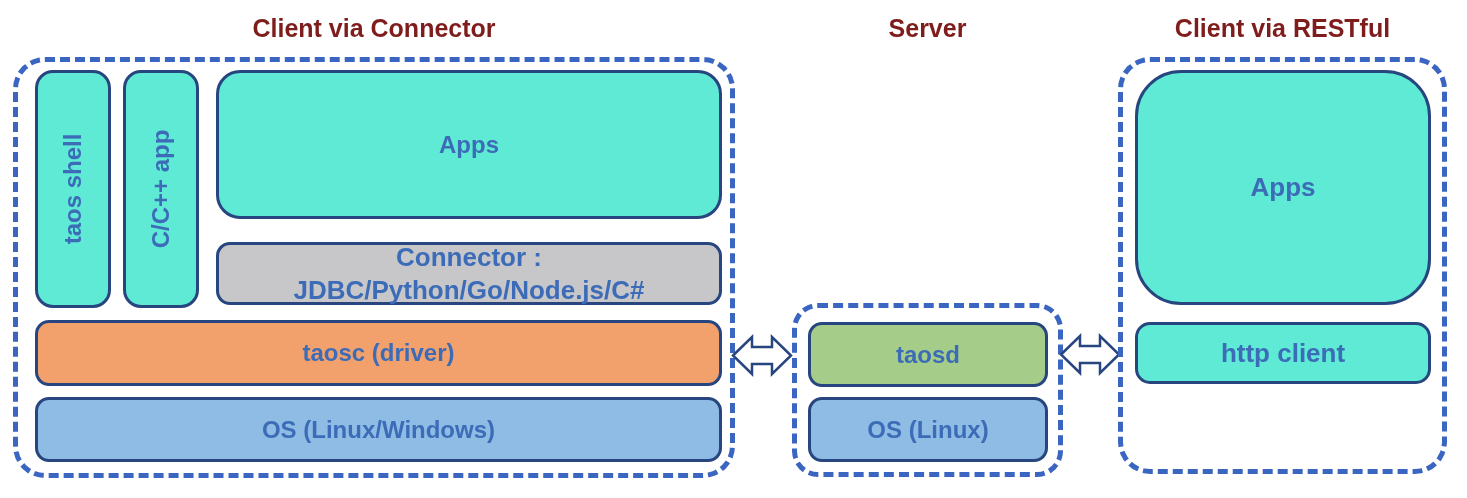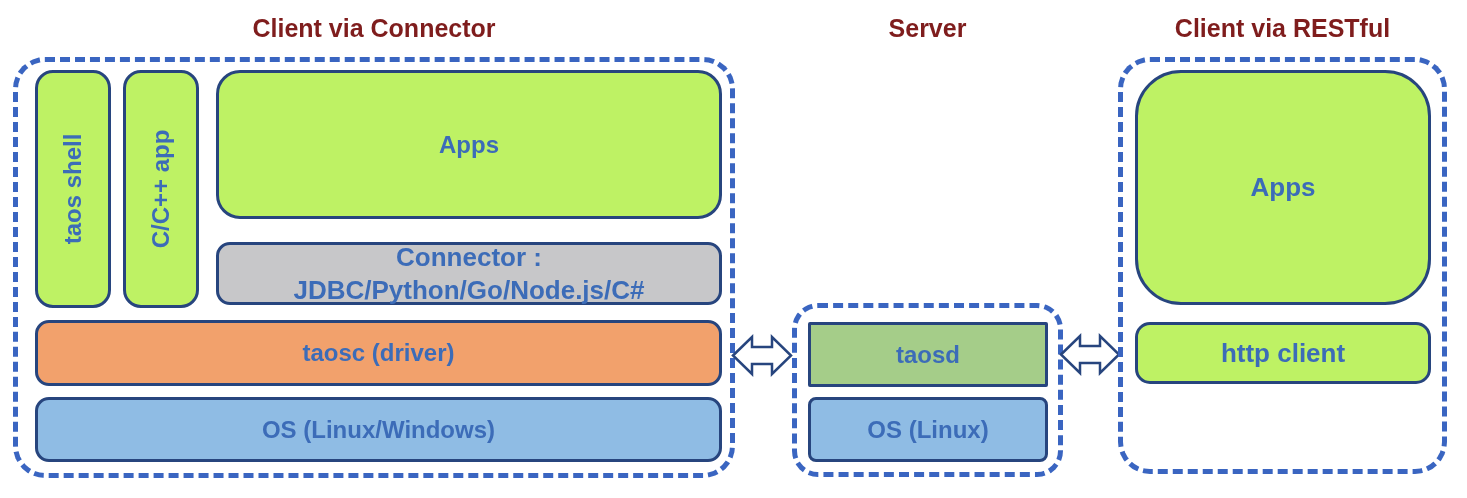--- a/index.html
+++ b/index.html
@@ -47,7 +47,7 @@
     text-align: center;
     line-height: 1.25;
   }
-  .bg-yellow { background: #bef264; }
+  .bg-yellow { background: #5eead4; }
   .bg-orange { background: #F2A16C; }
   .bg-blue   { background: #8FBCE4; justify-content: center; }
   .bg-green  { background: #A5CD89; }

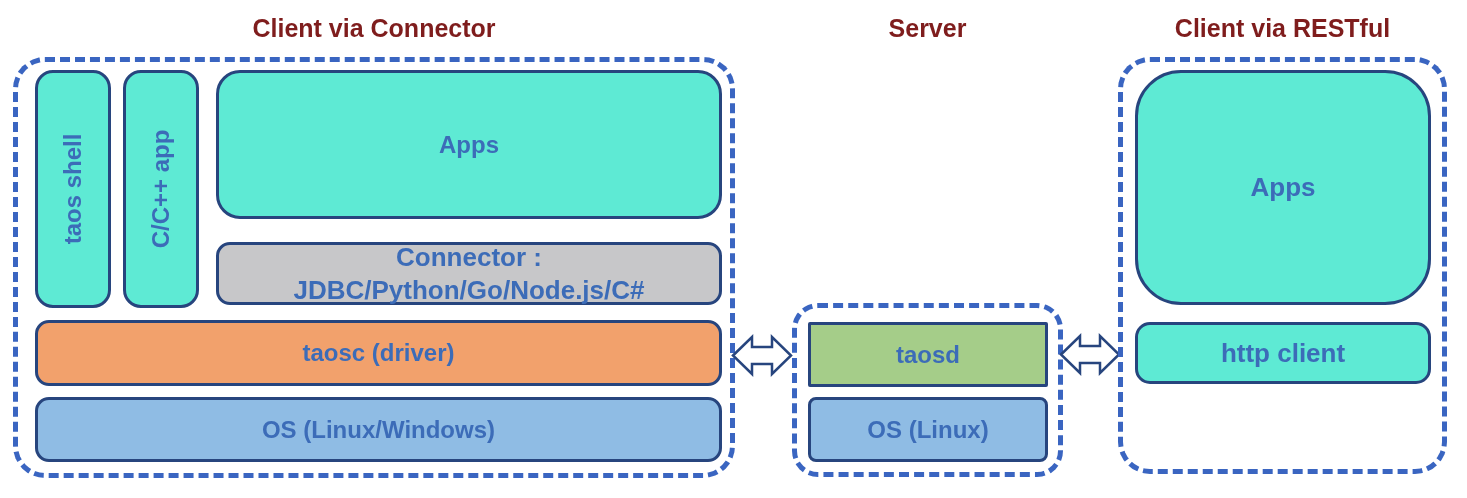--- a/index.html
+++ b/index.html
@@ -60,7 +60,7 @@
   .box-taosc      { left: 35px;  top: 320px; width: 687px; height: 66px;  border-radius: 14px; }
   .box-os-left    { left: 35px;  top: 397px; width: 687px; height: 65px;  border-radius: 14px; }
 
-  .box-taosd      { left: 808px; top: 322px; width: 240px; height: 65px;  border-radius: 2px; }
+  .box-taosd      { left: 808px; top: 322px; width: 240px; height: 65px;  border-radius: 14px; }
   .box-os-server  { left: 808px; top: 397px; width: 240px; height: 65px;  border-radius: 8px; }
 
   .box-apps-rest  { left: 1135px; top: 70px;  width: 296px; height: 235px; border-radius: 46px; font-size: 26px; }

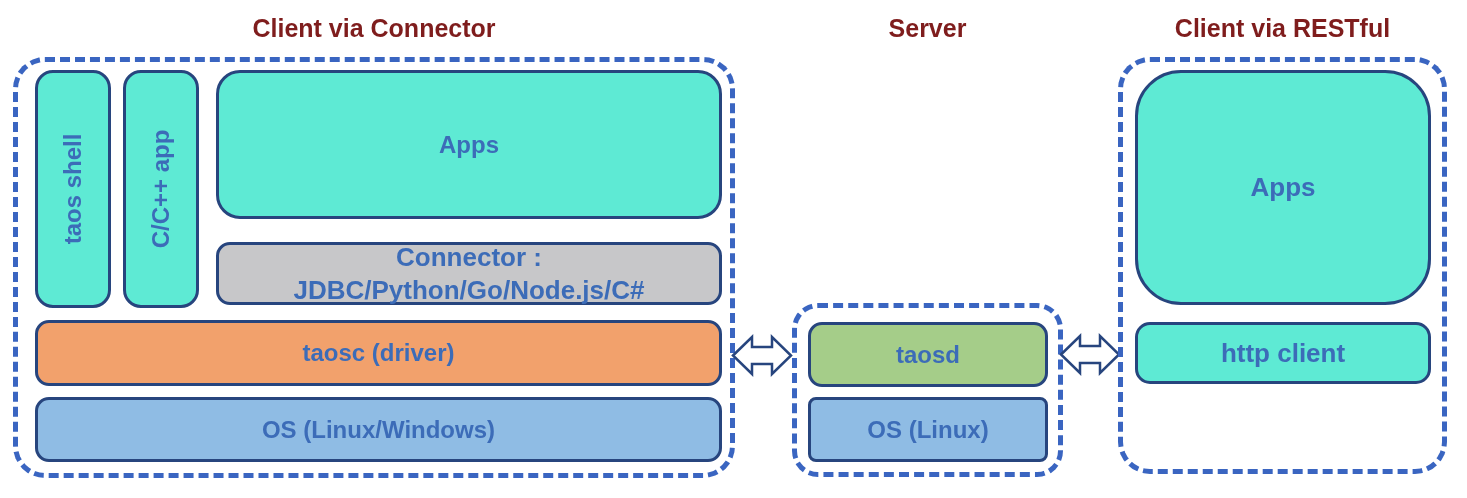--- a/index.html
+++ b/index.html
@@ -61,7 +61,7 @@
   .box-os-left    { left: 35px;  top: 397px; width: 687px; height: 65px;  border-radius: 14px; }
 
   .box-taosd      { left: 808px; top: 322px; width: 240px; height: 65px;  border-radius: 14px; }
-  .box-os-server  { left: 808px; top: 397px; width: 240px; height: 65px;  border-radius: 8px; }
+  .box-os-server  { left: 808px; top: 397px; width: 240px; height: 65px;  border-radius: 14px; }
 
   .box-apps-rest  { left: 1135px; top: 70px;  width: 296px; height: 235px; border-radius: 46px; font-size: 26px; }
   .box-http       { left: 1135px; top: 322px; width: 296px; height: 62px;  border-radius: 15px; font-size: 26px; }

